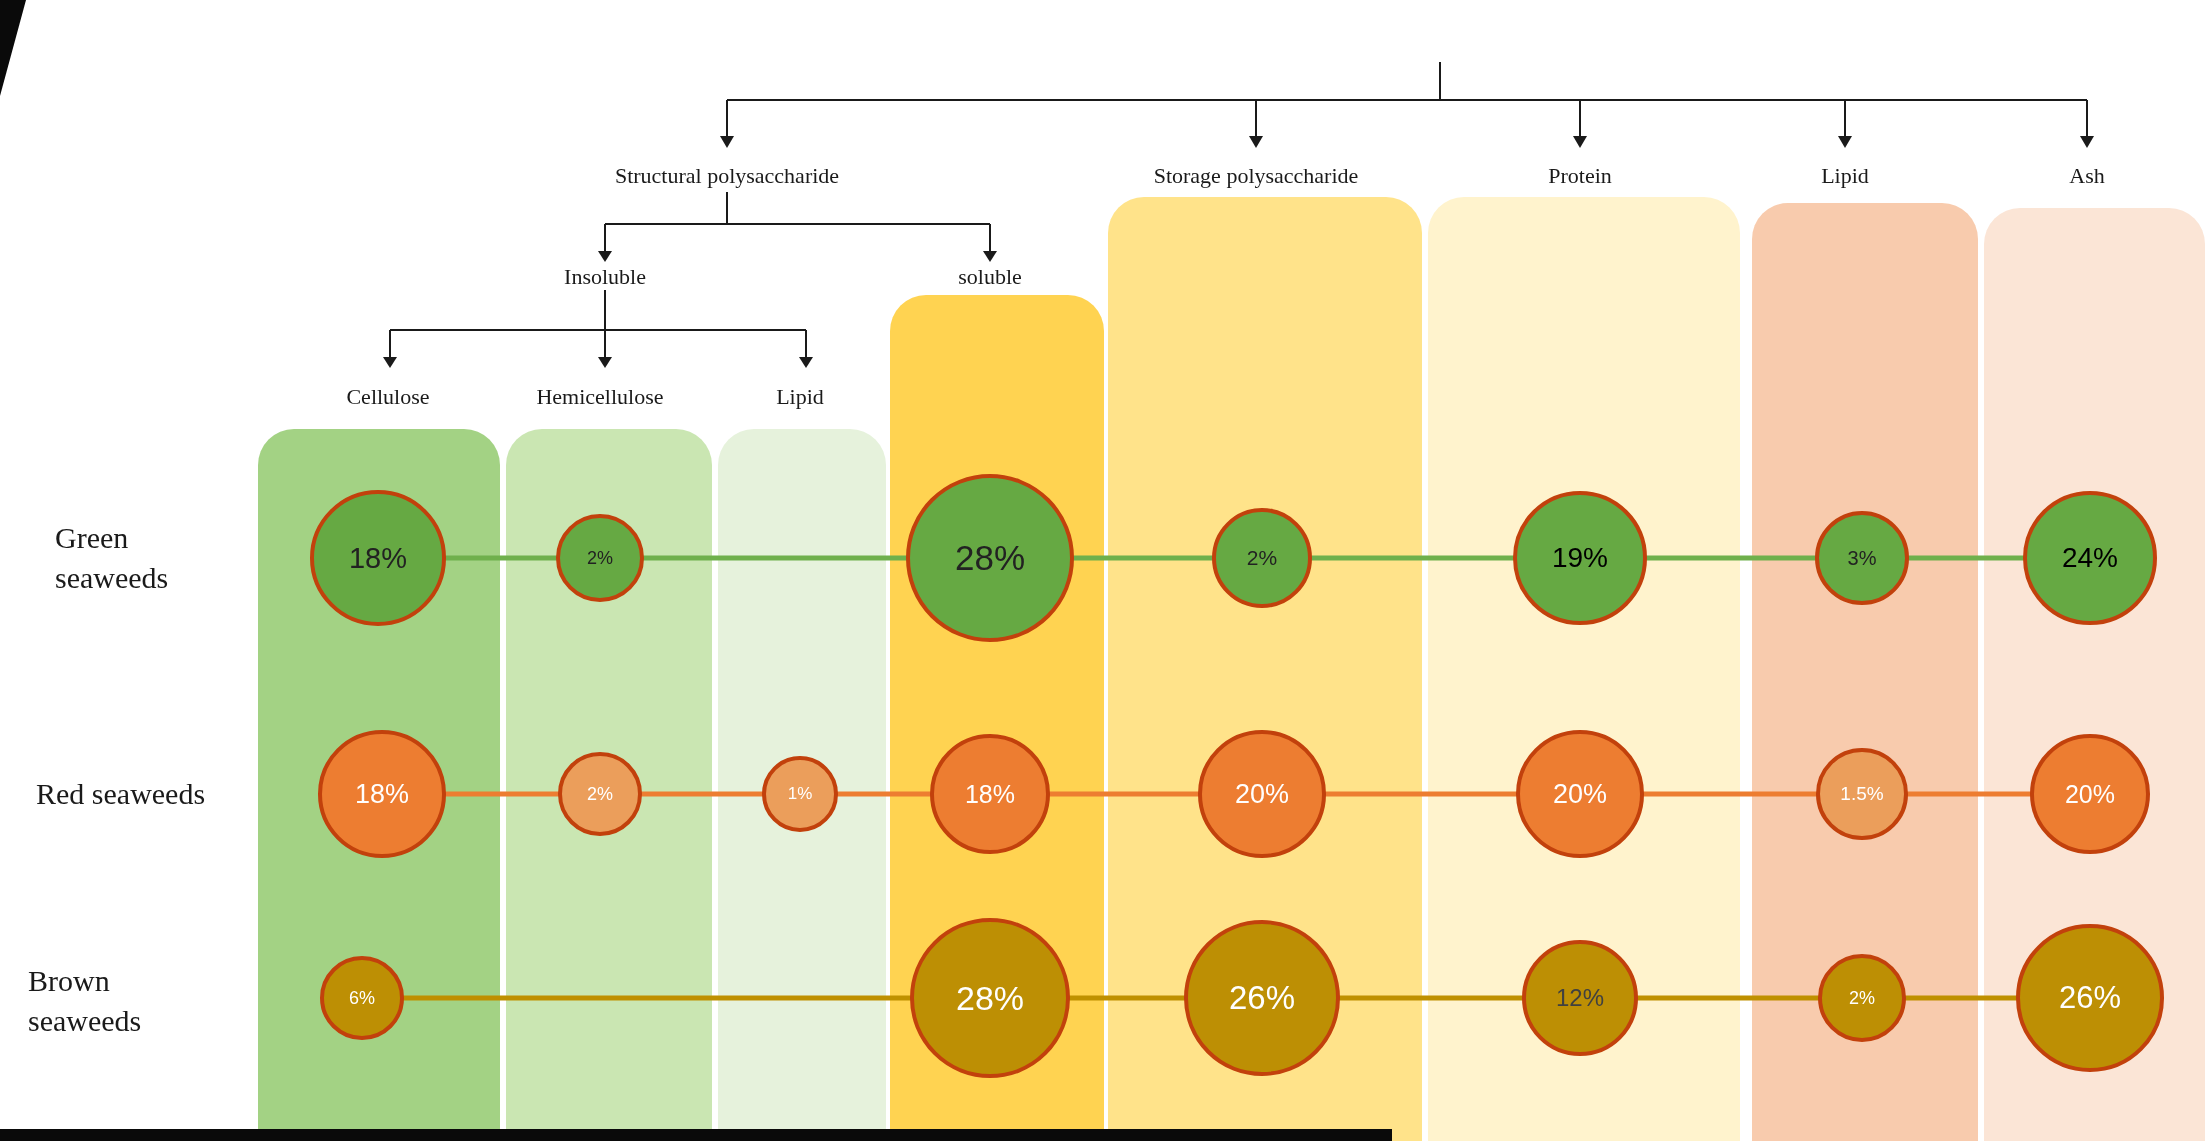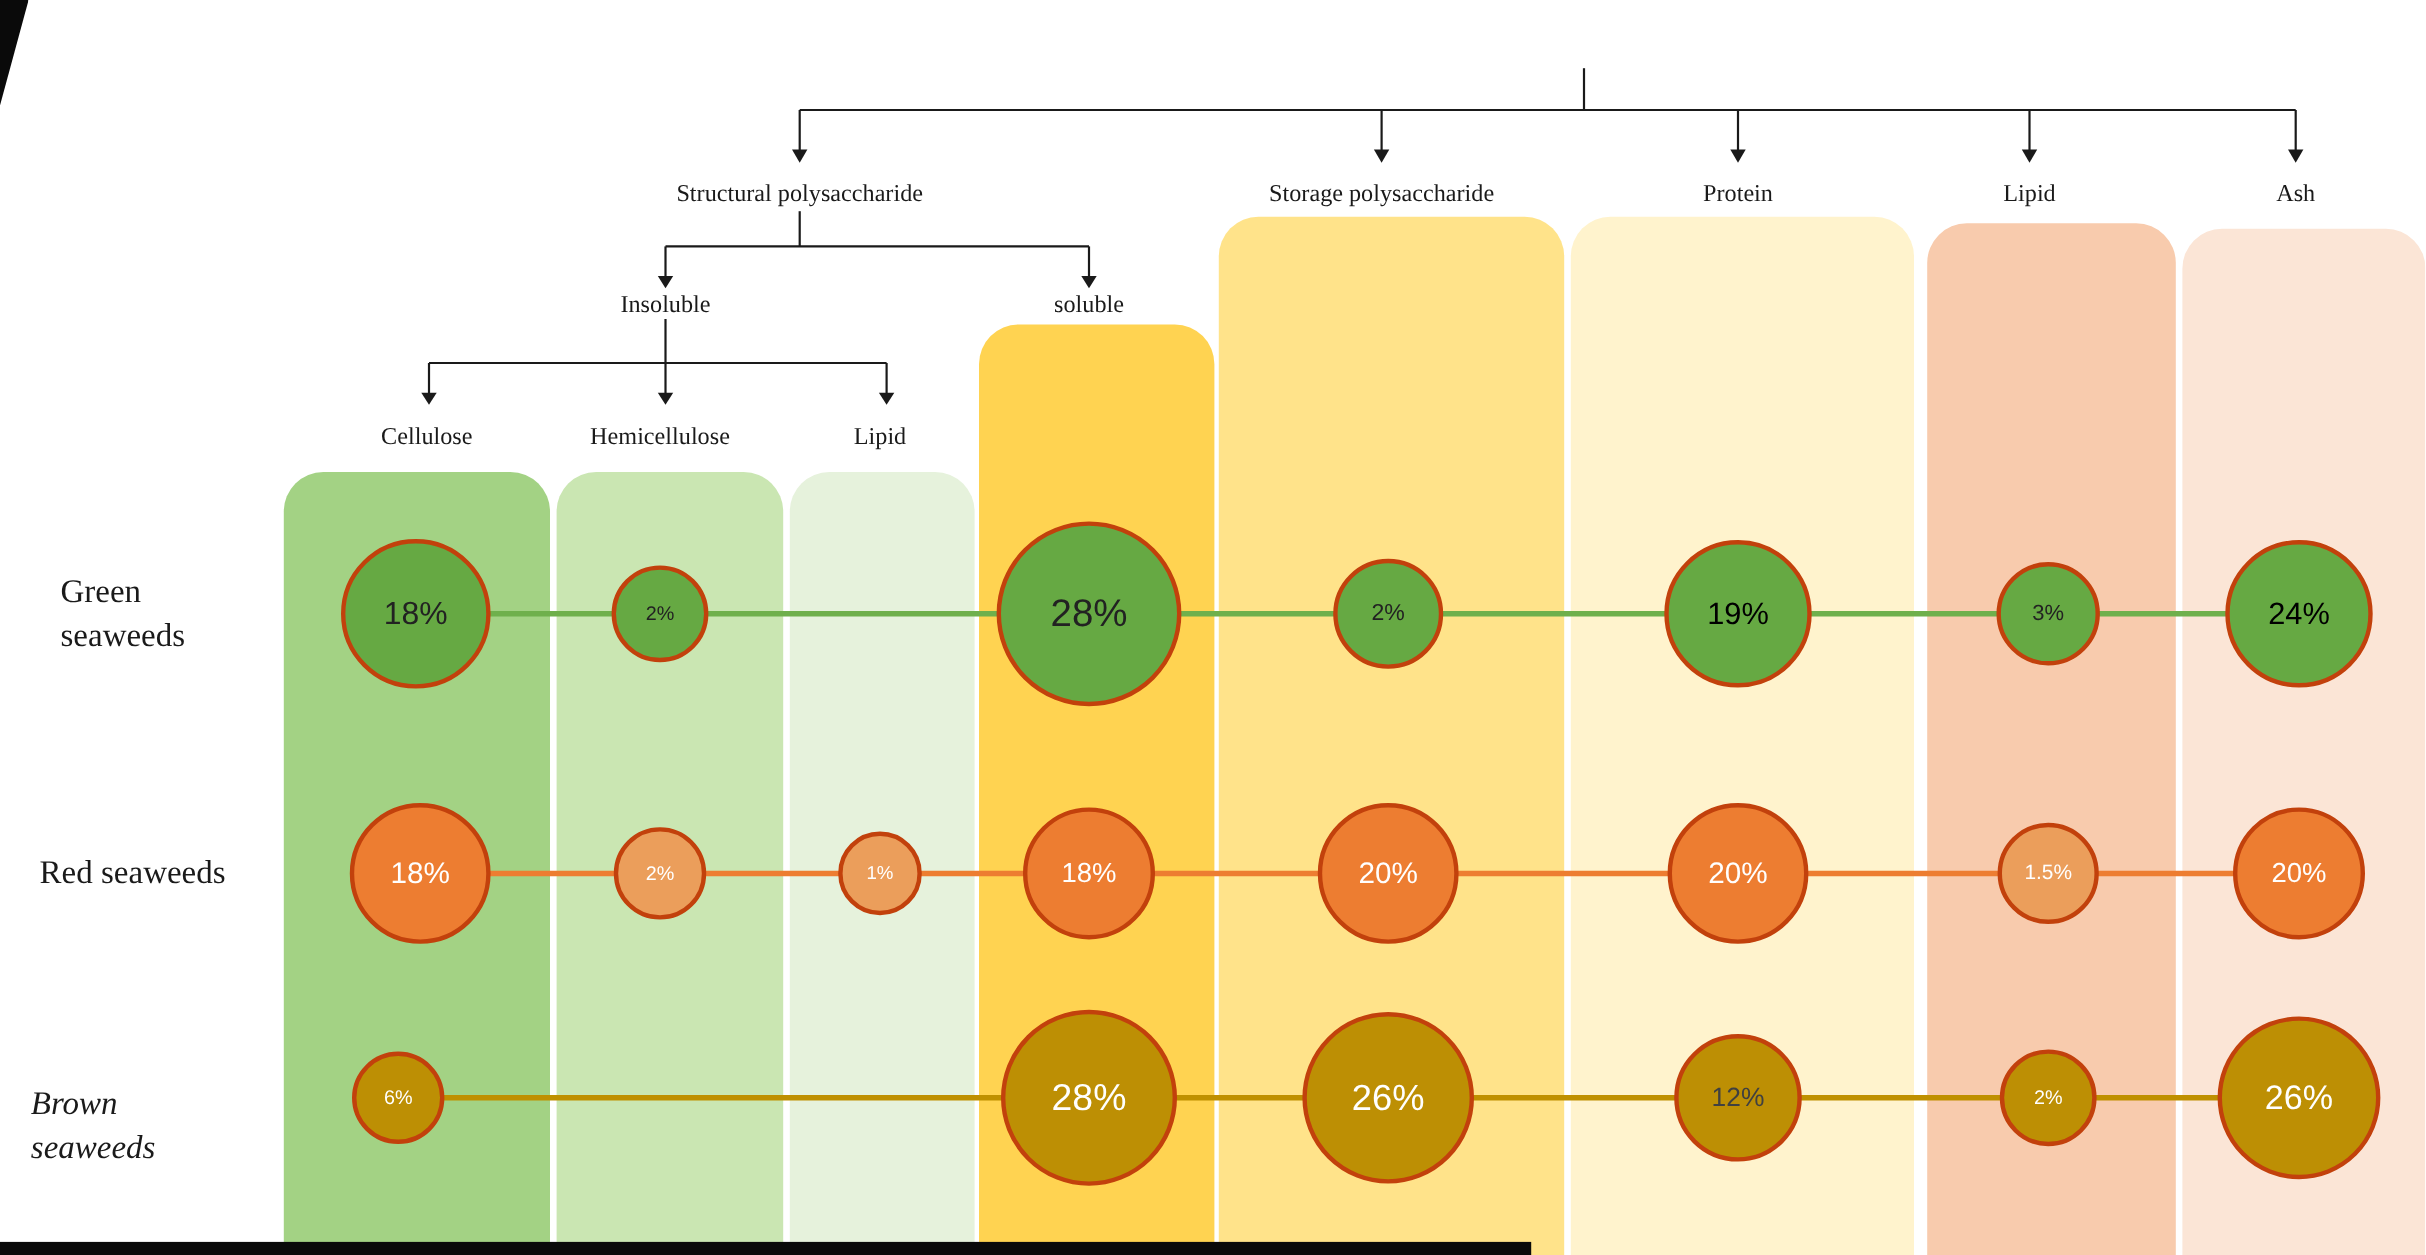--- a/index.html
+++ b/index.html
@@ -125,7 +125,7 @@
       <div class="rowlabel" style="left: 28px; top: 518px; margin-left: 27px;">Green
 seaweeds</div>
       <div class="rowlabel" style="left: 36px; top: 774px;">Red seaweeds</div>
-      <div class="rowlabel" style="left: 28px; top: 984px; font-style: italic;">Brown
+      <div class="rowlabel" style="left: 28px; top: 961px;">Brown
 seaweeds</div>
     </div>
 

